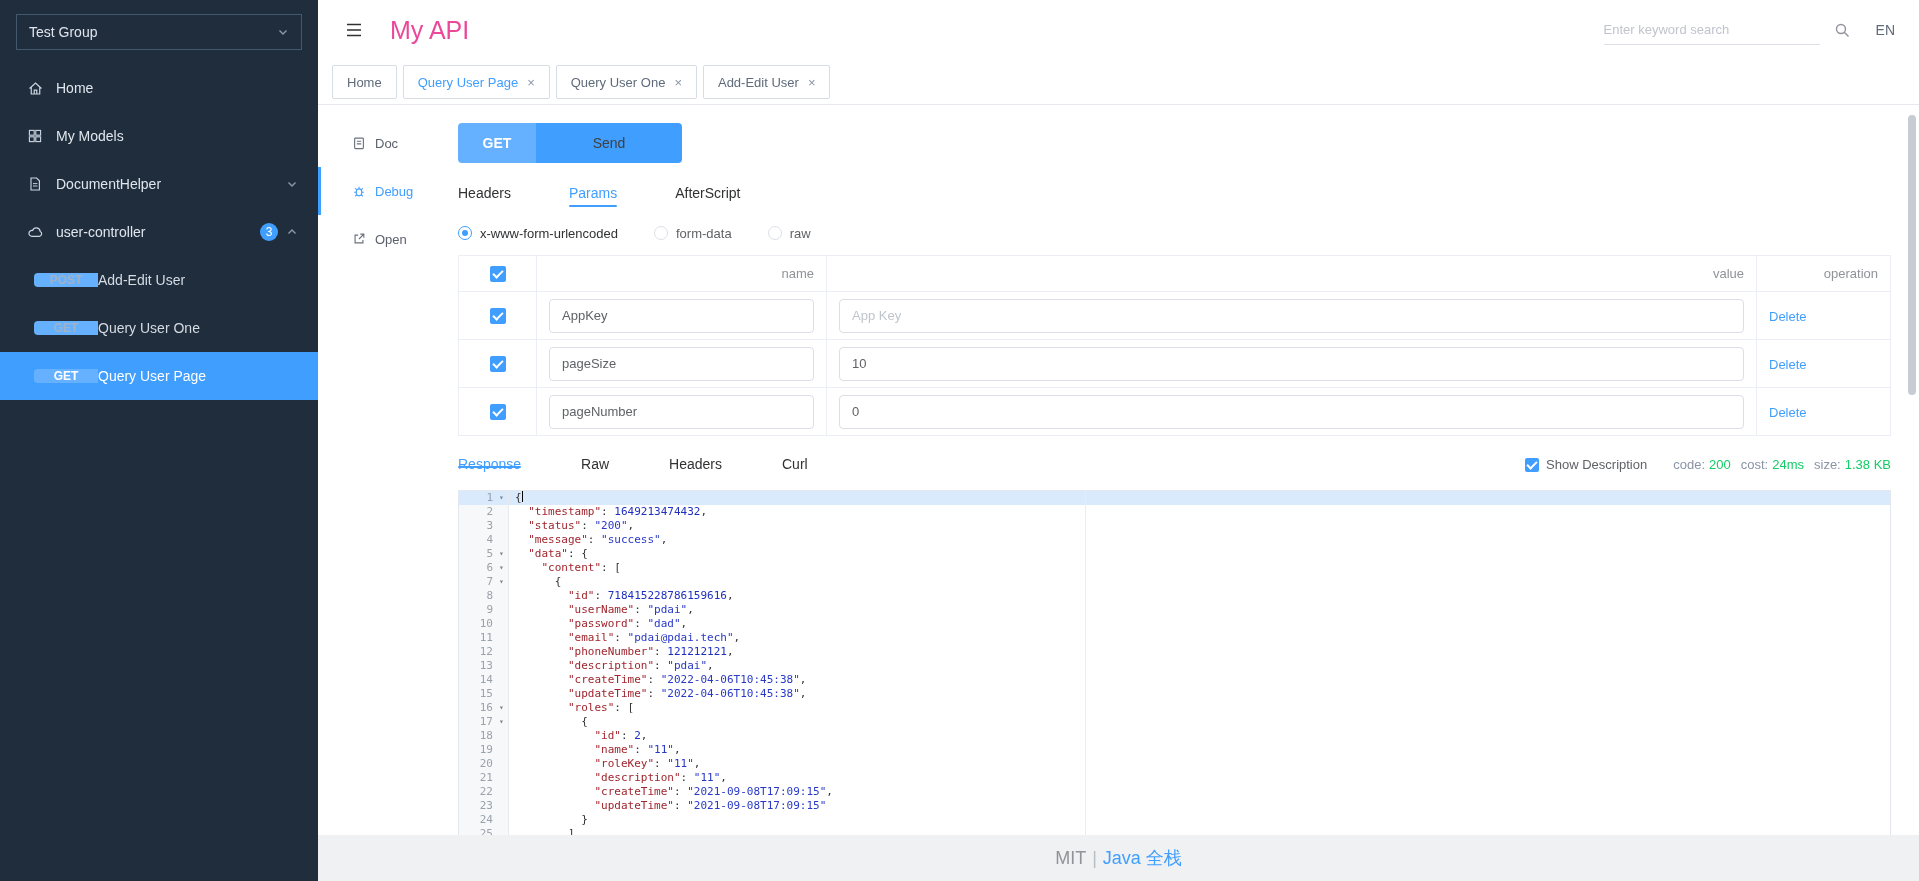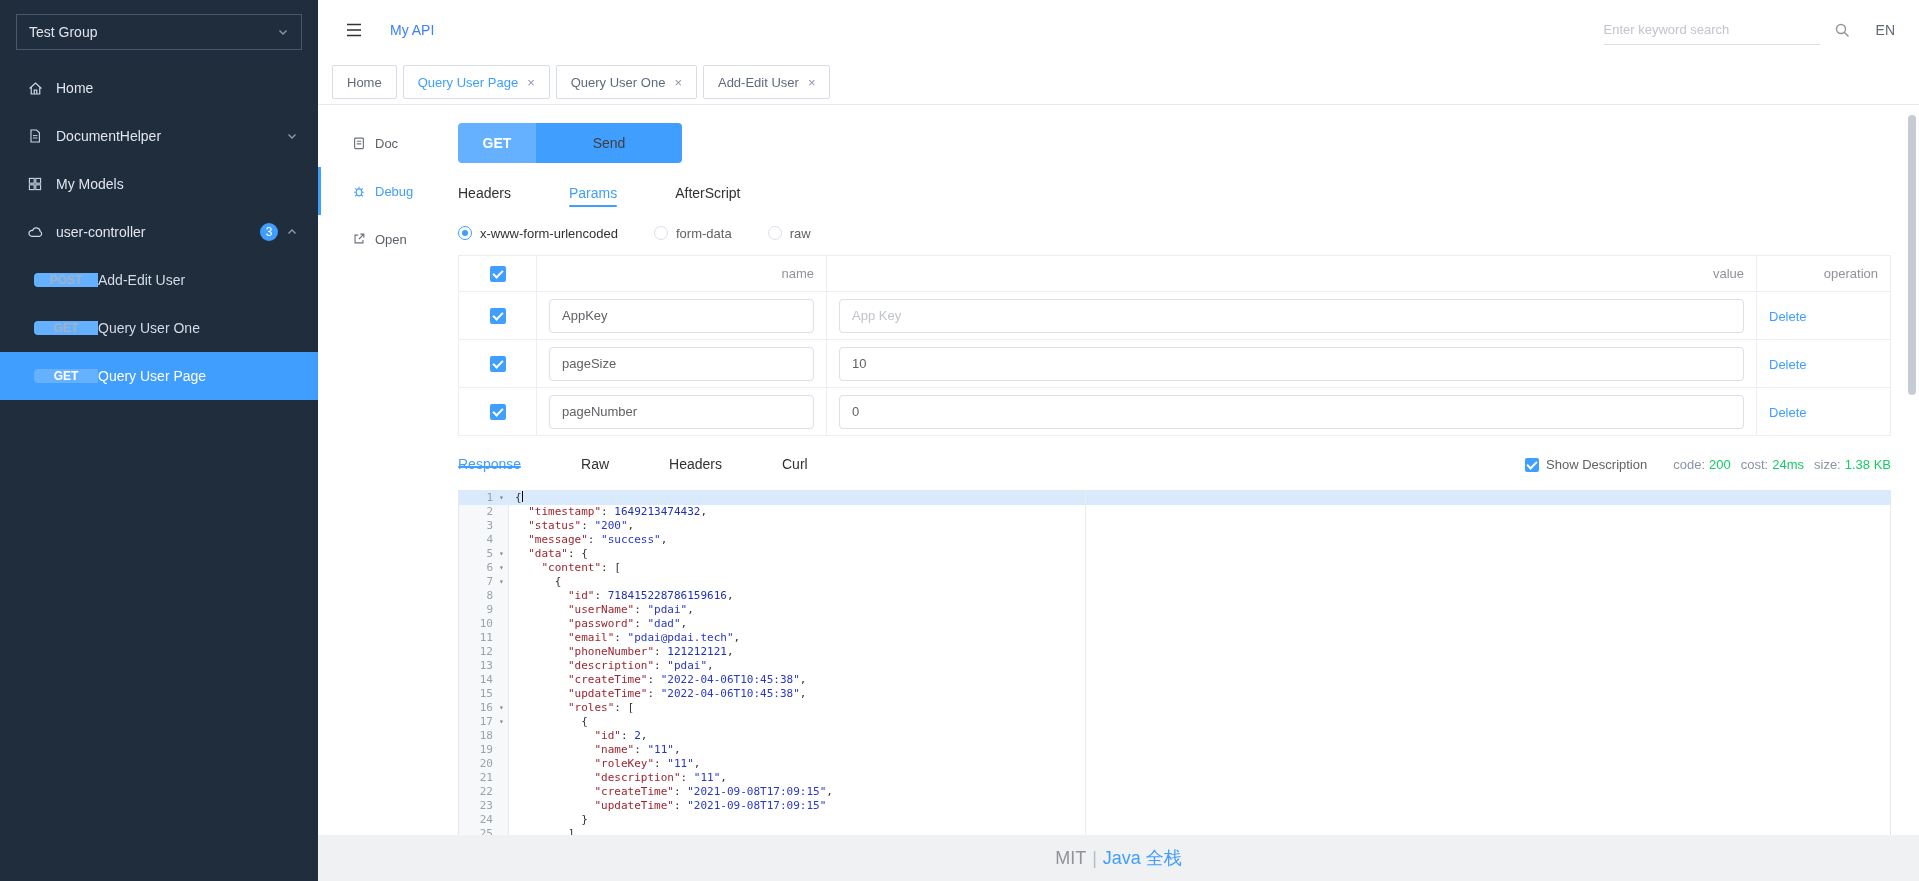--- a/index.html
+++ b/index.html
@@ -28,7 +28,7 @@
 
   .hdr{height:60px;display:flex;align-items:center;padding:0 24px 0 26px}
   .burger{color:#303133;display:inline-flex;cursor:pointer}
-  .hdr-title{font-size:14px;font-weight:500;color:#3b82f6;margin-left:26px}
+  .hdr-title{font-size:25px;font-weight:500;color:#ec4899;margin-left:26px}
   .spacer{flex:1}
   .search{display:flex;align-items:center;border-bottom:1px solid #dcdfe6;height:30px;width:216px}
   .search input{border:none;outline:none;flex:1;font-size:13px;color:#606266;background:transparent}

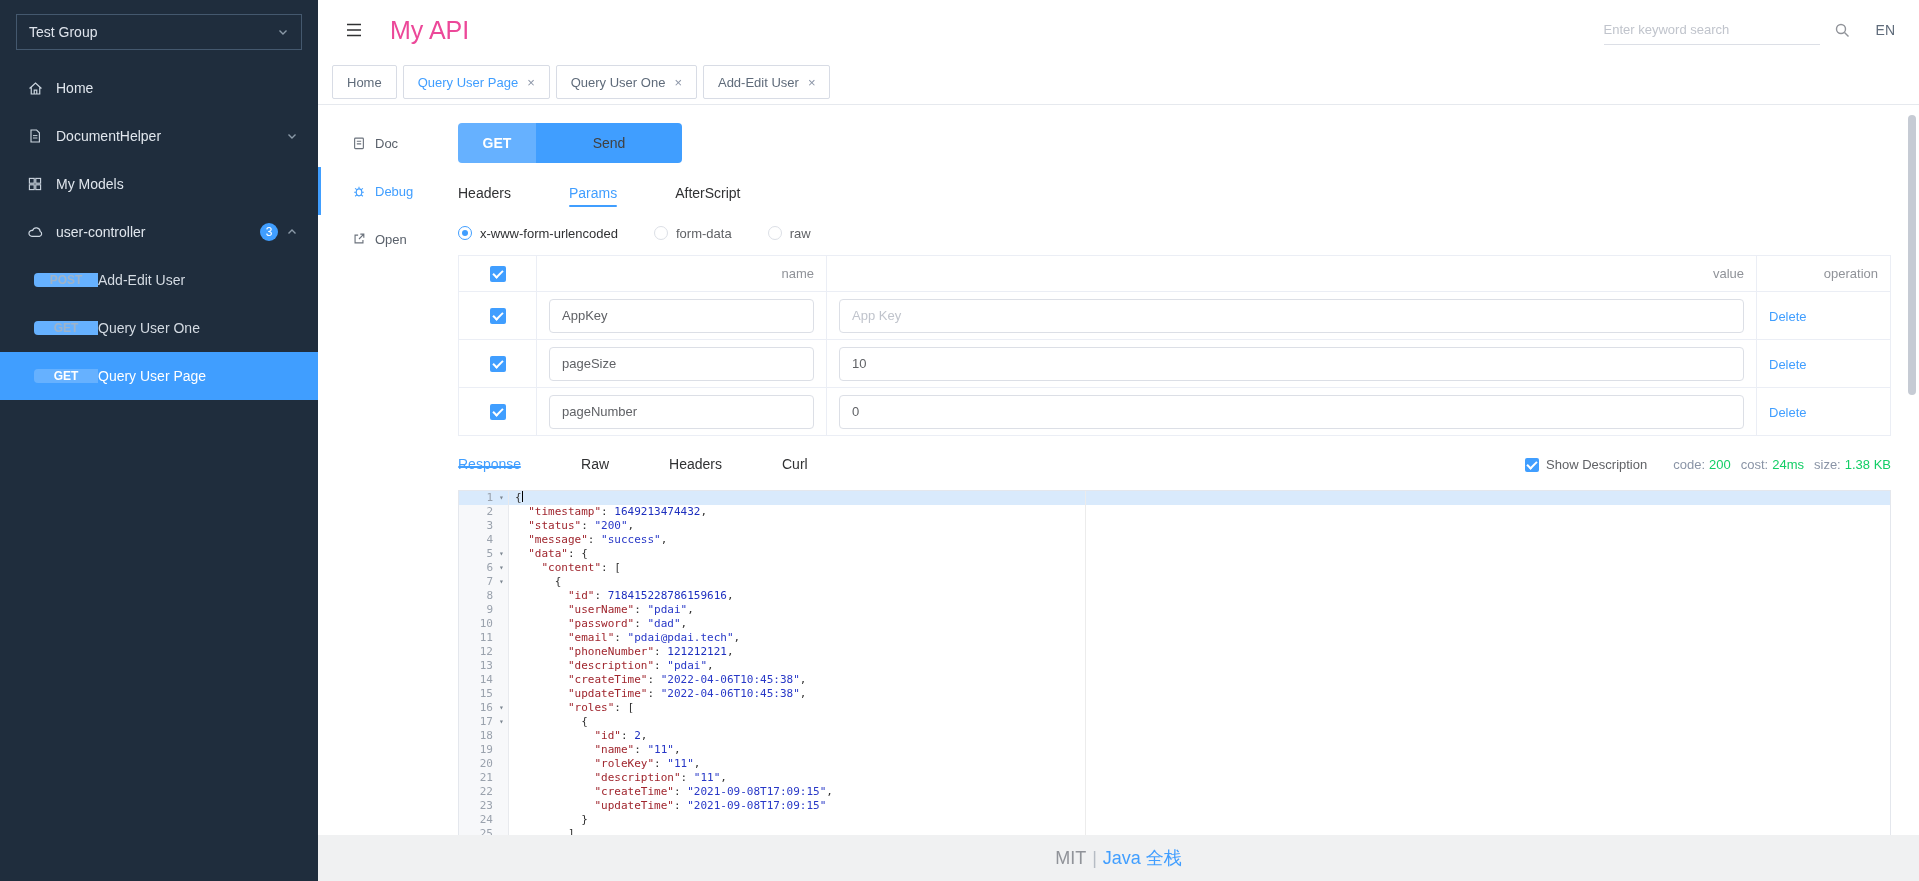--- a/index.html
+++ b/index.html
@@ -141,6 +141,19 @@
       <div class="menu-item">
         <span class="micon">
           <svg width="16" height="16" viewBox="0 0 20 20">
+              <g fill="none" stroke="currentColor" stroke-width="1.4">
+                <rect x="3" y="3" width="6" height="6"></rect>
+                <rect x="11" y="3" width="6" height="6"></rect>
+                <rect x="3" y="11" width="6" height="6"></rect>
+                <rect x="11" y="11" width="6" height="6"></rect>
+              </g>
+            </svg>
+        </span>
+        <span class="mlabel">My Models</span>
+      </div>
+      <div class="menu-item">
+        <span class="micon">
+          <svg width="16" height="16" viewBox="0 0 20 20">
               <path d="M5 2.5 H12 L15.5 6 V17.5 H5 Z" fill="none" stroke="currentColor" stroke-width="1.4"></path>
               <path d="M7.5 9.5 H13 M7.5 12.5 H13" fill="none" stroke="currentColor" stroke-width="1.2"></path>
             </svg>
@@ -151,19 +164,6 @@
               <path d="M2.5 4.5 L6 8 L9.5 4.5" fill="none" stroke="currentColor" stroke-width="1.4"></path>
             </svg>
         </span>
-      </div>
-      <div class="menu-item">
-        <span class="micon">
-          <svg width="16" height="16" viewBox="0 0 20 20">
-              <g fill="none" stroke="currentColor" stroke-width="1.4">
-                <rect x="3" y="3" width="6" height="6"></rect>
-                <rect x="11" y="3" width="6" height="6"></rect>
-                <rect x="3" y="11" width="6" height="6"></rect>
-                <rect x="11" y="11" width="6" height="6"></rect>
-              </g>
-            </svg>
-        </span>
-        <span class="mlabel">My Models</span>
       </div>
       <div class="menu-item">
         <span class="micon">

